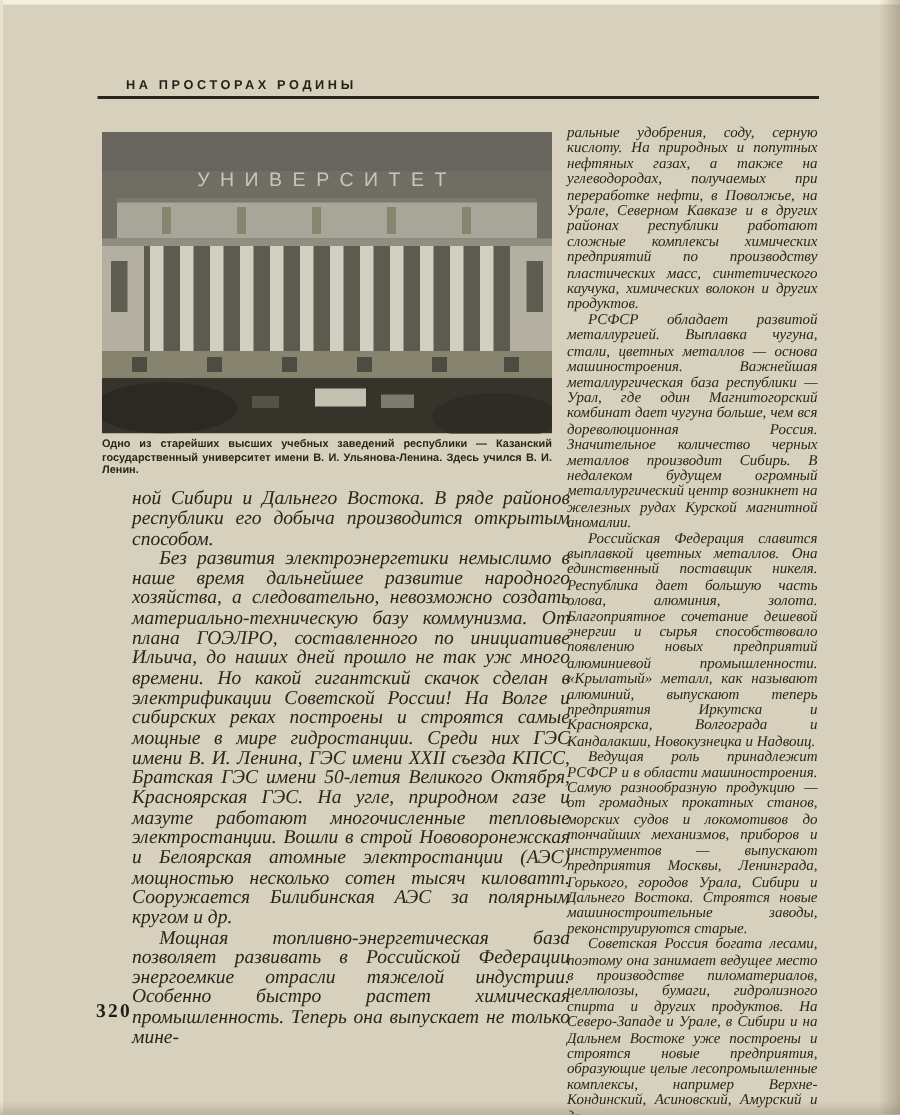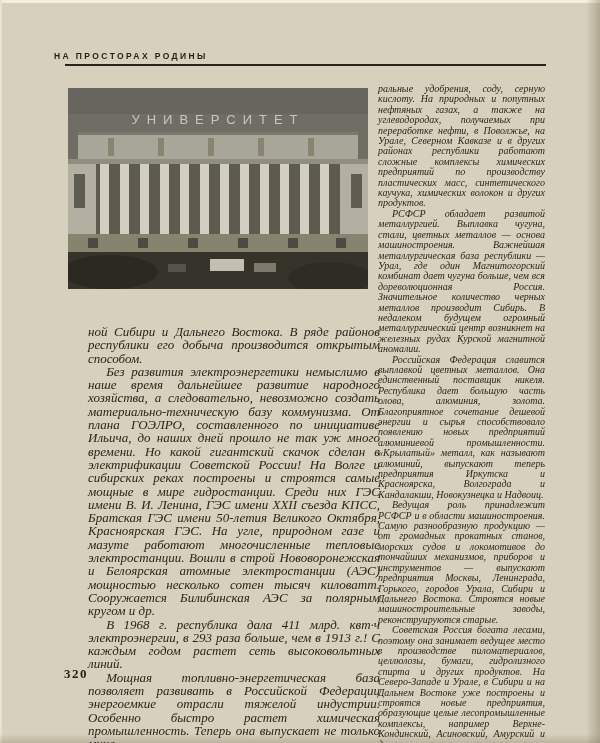--- a/index.html
+++ b/index.html
@@ -25,7 +25,7 @@
                  background:linear-gradient(to bottom, rgba(116,104,80,0), rgba(116,104,80,0.28)); }
 
   .running-head {
-    position: absolute; left: 54px; top: 51px;
+    position: absolute; left: 84px; top: 51px;
     font-family: "Liberation Sans", sans-serif;
     font-weight: bold; font-size: 8.5px; letter-spacing: 2.4px;
     color: #241f17; white-space: nowrap;

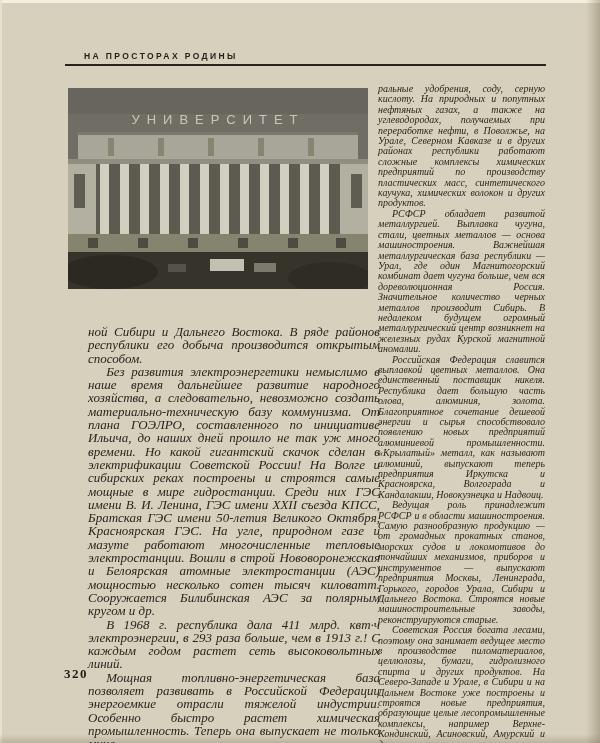--- a/index.html
+++ b/index.html
@@ -126,6 +126,7 @@
     <rect x="100" y="176" width="18" height="8" fill="#55524a"></rect>
   </svg>
 
+  <div class="caption">Одно из старейших высших учебных заведений республики — Казанский государственный университет имени В. И. Ульянова-Ленина. Здесь учился В. И. Ленин.</div>
 
   <div class="col col-left" lang="ru">
       <p class="">ной Сибири и Дальнего Востока. В ряде районов республики его добыча производится открытым способом.</p>

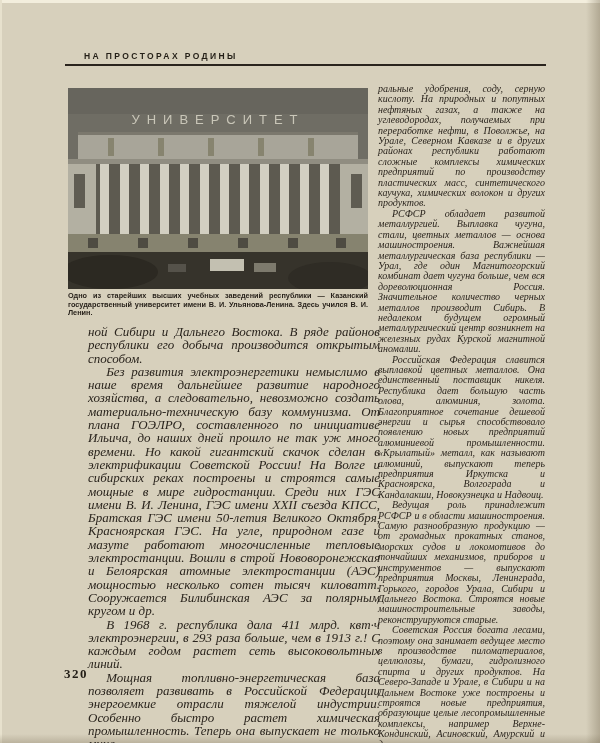--- a/index.html
+++ b/index.html
@@ -131,7 +131,6 @@
   <div class="col col-left" lang="ru">
       <p class="">ной Сибири и Дальнего Востока. В ряде районов республики его добыча производится открытым способом.</p>
       <p class="indent">Без развития электроэнергетики немыслимо в наше время дальнейшее развитие народного хозяйства, а следовательно, невозможно создать материально-техническую базу коммунизма. От плана ГОЭЛРО, составленного по инициативе Ильича, до наших дней прошло не так уж много времени. Но какой гигантский скачок сделан в электрификации Советской России! На Волге и сибирских реках построены и строятся самые мощные в мире гидростанции. Среди них ГЭС имени В. И. Ленина, ГЭС имени XXII съезда КПСС, Братская ГЭС имени 50-летия Великого Октября, Красноярская ГЭС. На угле, природном газе и мазуте работают многочисленные тепловые электростанции. Вошли в строй Нововоронежская и Белоярская атомные электростанции (АЭС) мощностью несколько сотен тысяч киловатт. Сооружается Билибинская АЭС за полярным кругом и др.</p>
-      <p class="indent">В 1968 г. республика дала 411 млрд. квт·ч электроэнергии, в 293 раза больше, чем в 1913 г.! С каждым годом растет сеть высоковольтных линий.</p>
       <p class="indent">Мощная топливно-энергетическая база позволяет развивать в Российской Федерации энергоемкие отрасли тяжелой индустрии. Особенно быстро растет химическая промышленность. Теперь она выпускает не только мине-</p>
     </div>
   <div class="col col-right" lang="ru">

